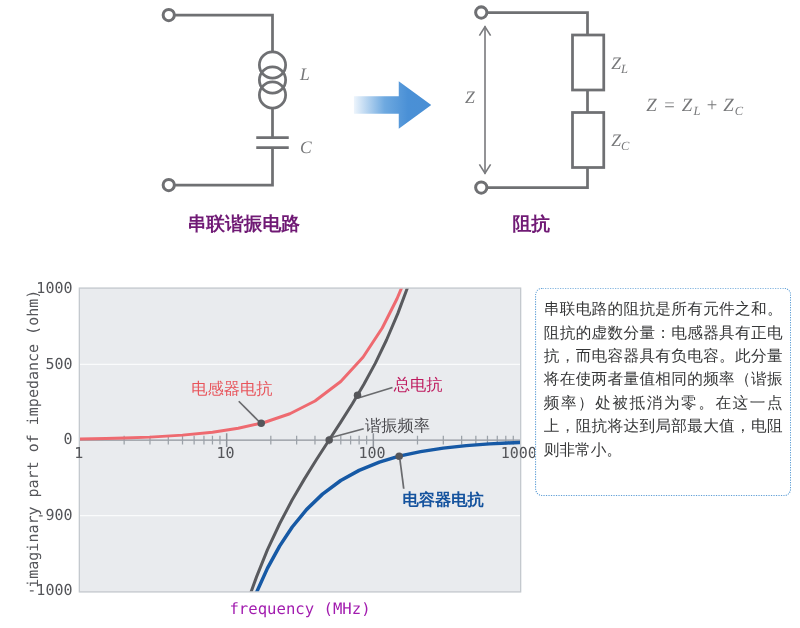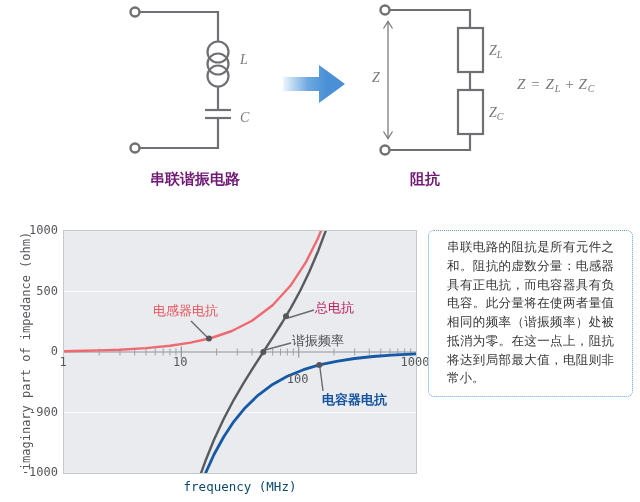--- a/index.html
+++ b/index.html
@@ -29,7 +29,7 @@
           font:12px "DejaVu Sans Mono",monospace;color:#55565a;}
   #note{position:absolute;left:428px;top:230px;width:205px;height:167px;box-sizing:border-box;
         border:1.5px dotted #5f9fd6;border-radius:6px;background:#fff;
-        padding:7px 18px;font-size:12.5px;line-height:1.5;color:#353637;text-align:justify;}
+        padding:7px 6px;font-size:12.5px;line-height:1.5;color:#353637;text-align:justify;}
 </style>
 </head>
 <body>

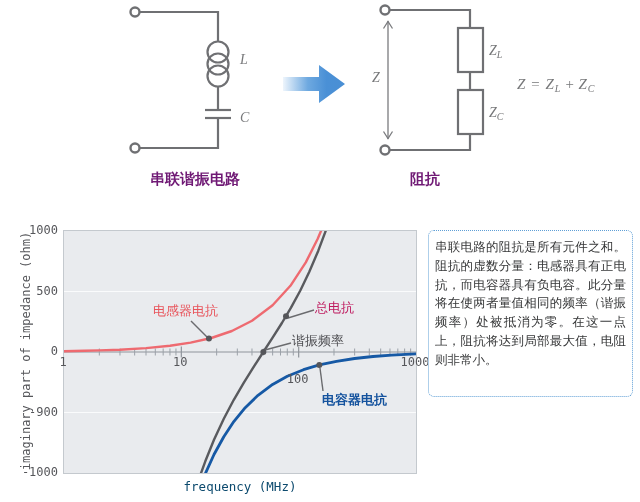--- a/index.html
+++ b/index.html
@@ -142,7 +142,7 @@
     <div class="ytick" style="top: 247px;">-1000</div>
     <div class="xtick" style="left: 53px; top: 137px;">1</div>
     <div class="xtick" style="left: 170.333px; top: 137px;">10</div>
-    <div class="xtick" style="left: 287.667px; top: 154px;">100</div>
+    <div class="xtick" style="left: 287.667px; top: 137px;">100</div>
     <div class="xtick" style="left: 405px; top: 137px;">1000</div>
   </div>
 

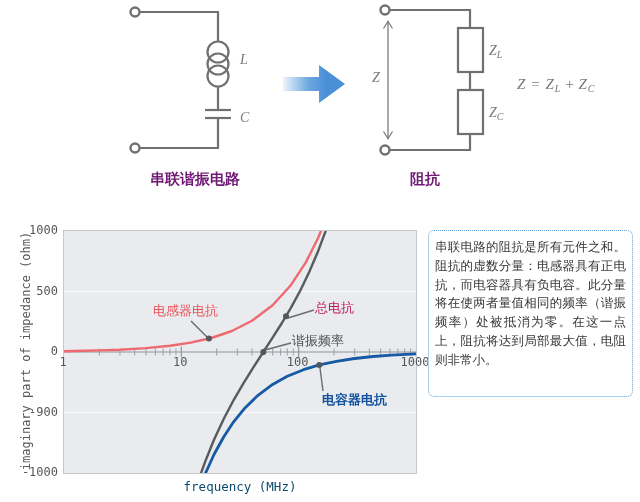--- a/index.html
+++ b/index.html
@@ -23,7 +23,7 @@
          font:12px "DejaVu Sans Mono",monospace;color:#55565a;}
   .curve-label{position:absolute;font-size:13px;white-space:nowrap;}
   .axis-x{position:absolute;left:230px;top:261px;transform:translateX(-50%);
-          font:12.5px "DejaVu Sans Mono",monospace;color:#0c4a6e;white-space:nowrap;}
+          font:12.5px "DejaVu Sans Mono",monospace;color:#a21caf;white-space:nowrap;}
   .axis-y{position:absolute;left:16px;top:133px;white-space:nowrap;
           transform:translate(-50%,-50%) rotate(-90deg);
           font:12px "DejaVu Sans Mono",monospace;color:#55565a;}

